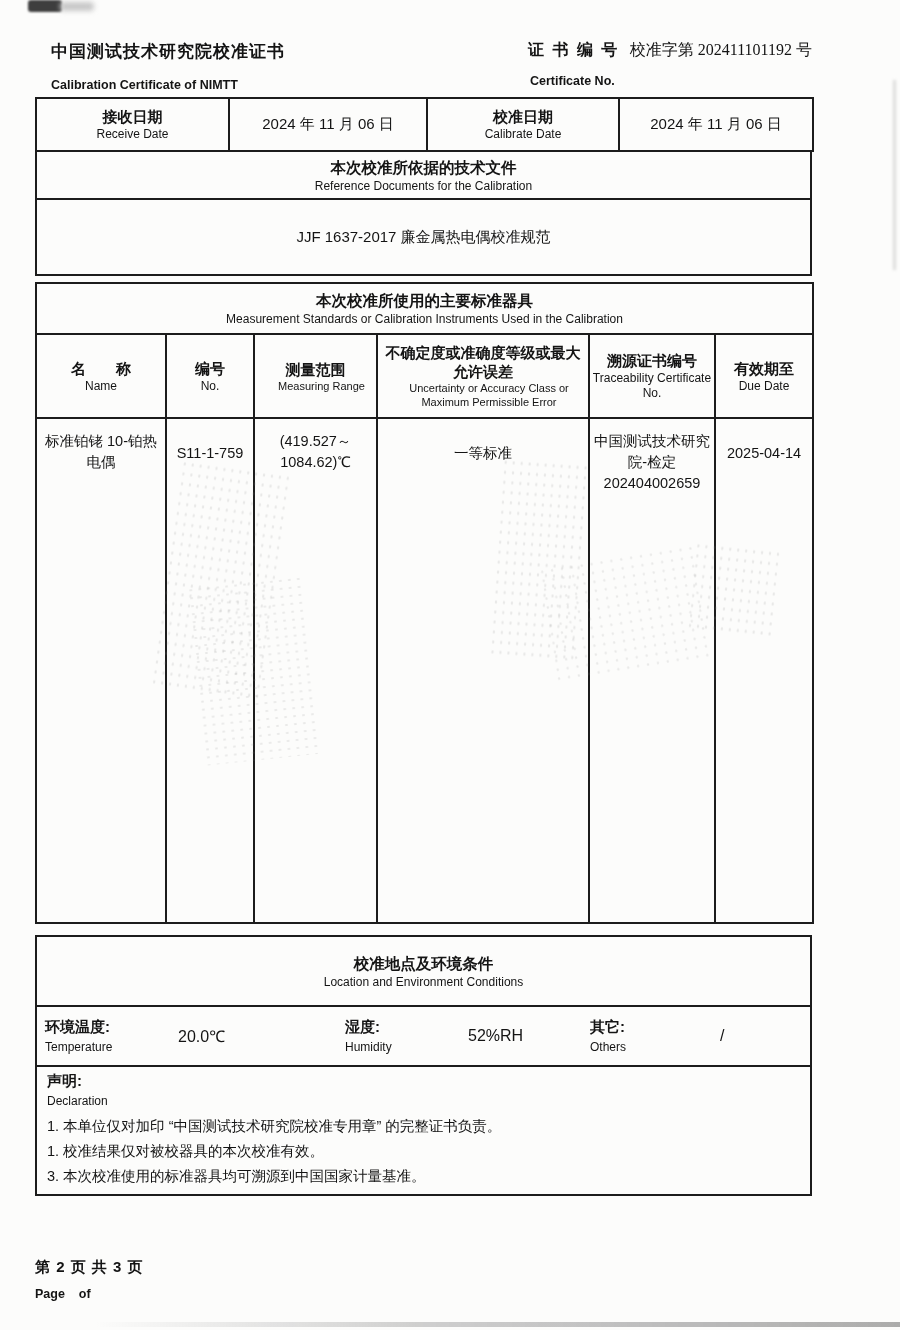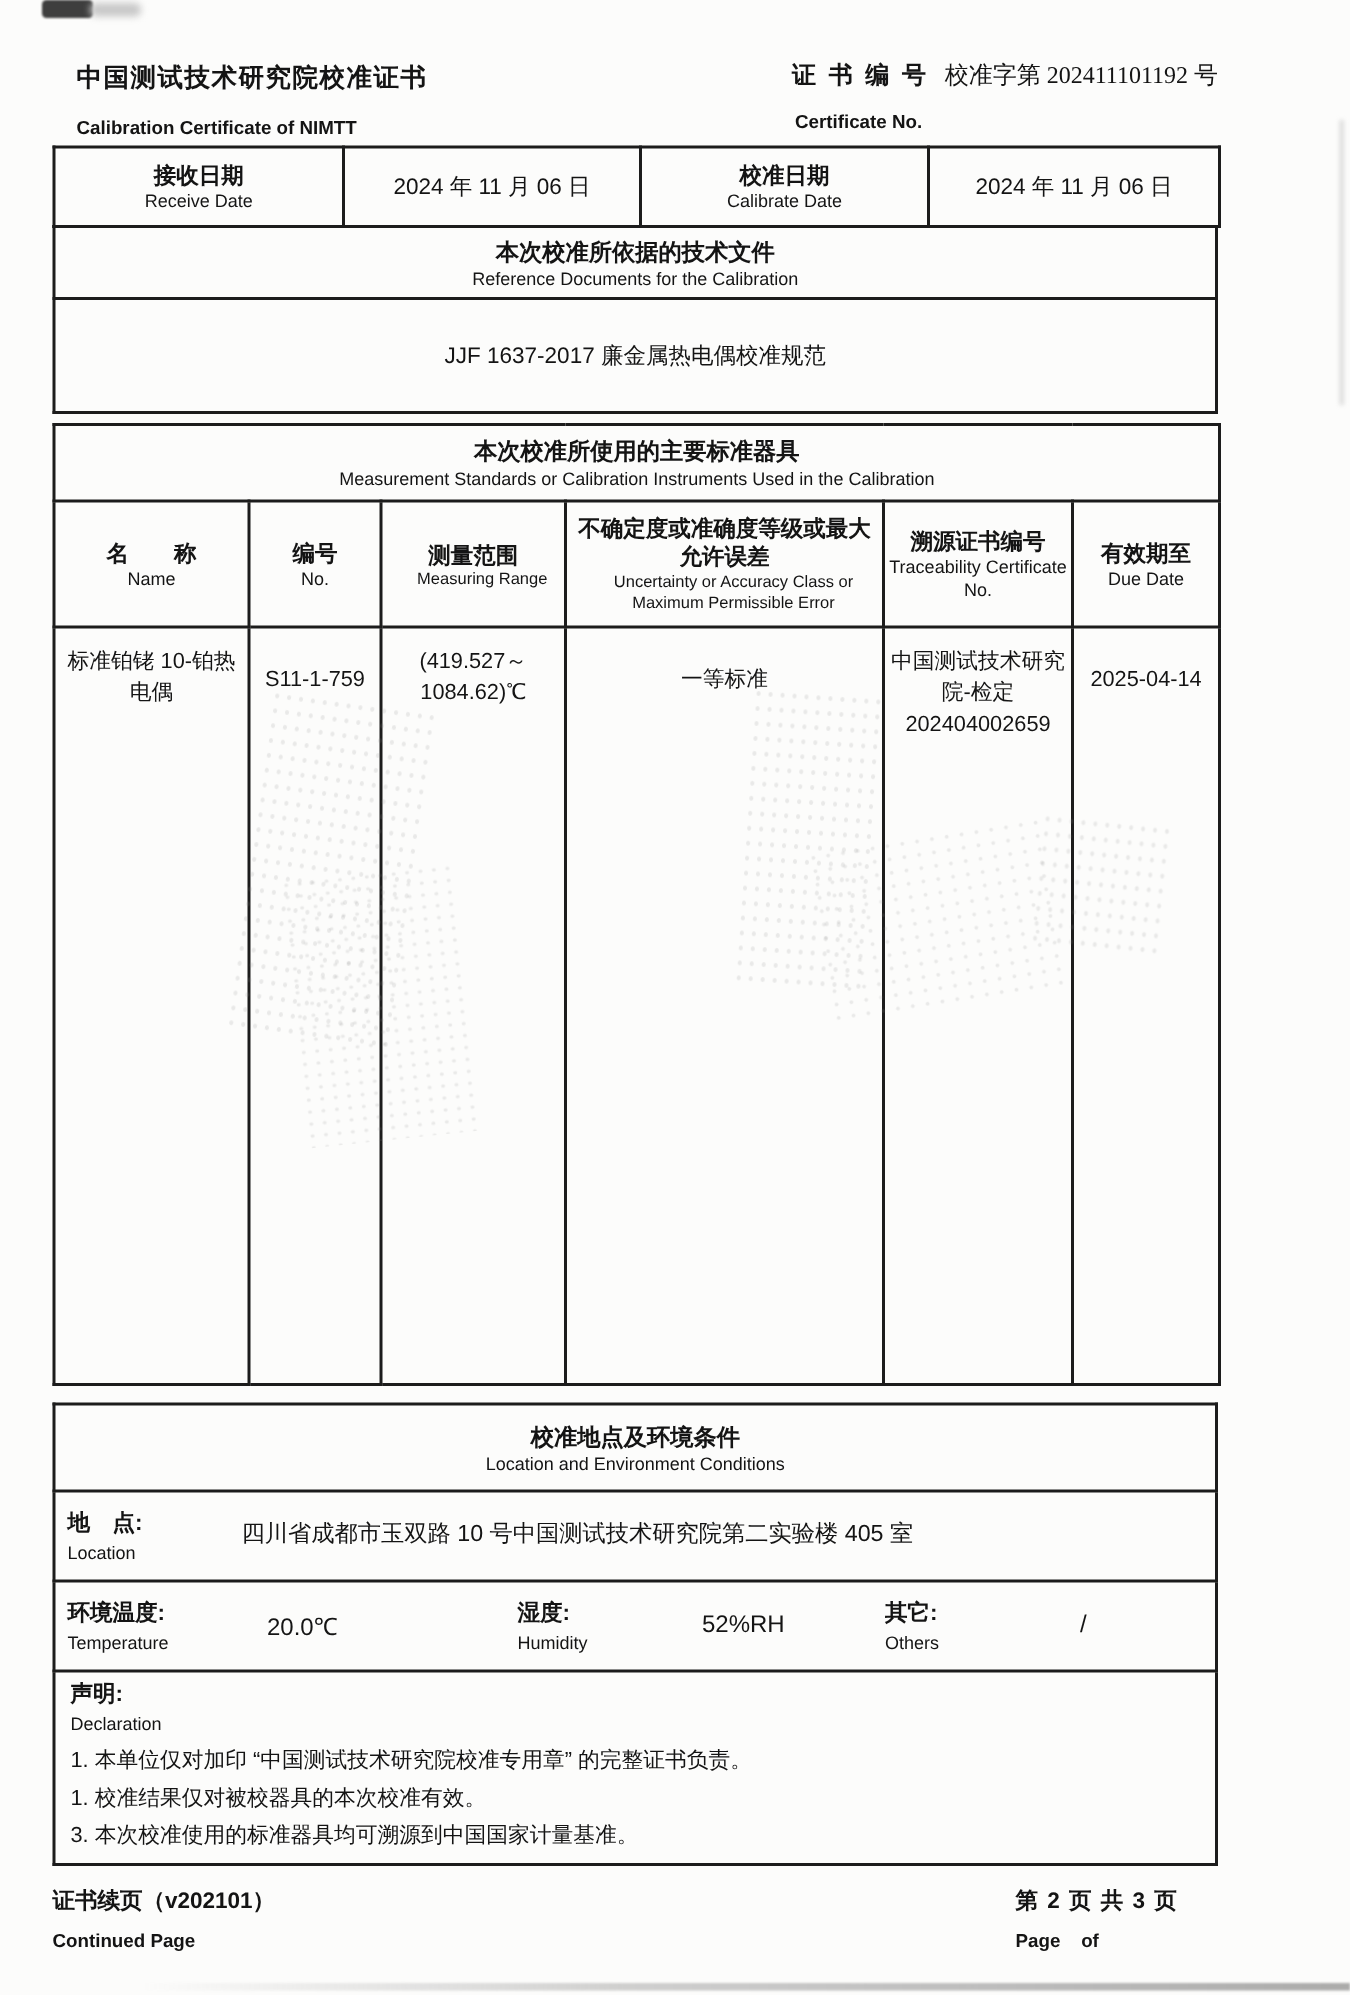--- a/index.html
+++ b/index.html
@@ -43,7 +43,7 @@
   .t-inst .data-row td.pt-lg { padding-top:24px; }
 
   .t-loc { position:absolute; top:935px; left:0; }
-  .t-loc .title-row td { height:58px; }
+  .t-loc .title-row td { height:70px; }
   .row-cell { text-align:left; }
   .loc-row td { height:60px; padding:4px 8px; }
   .env-row td { height:60px; padding:4px 8px; }

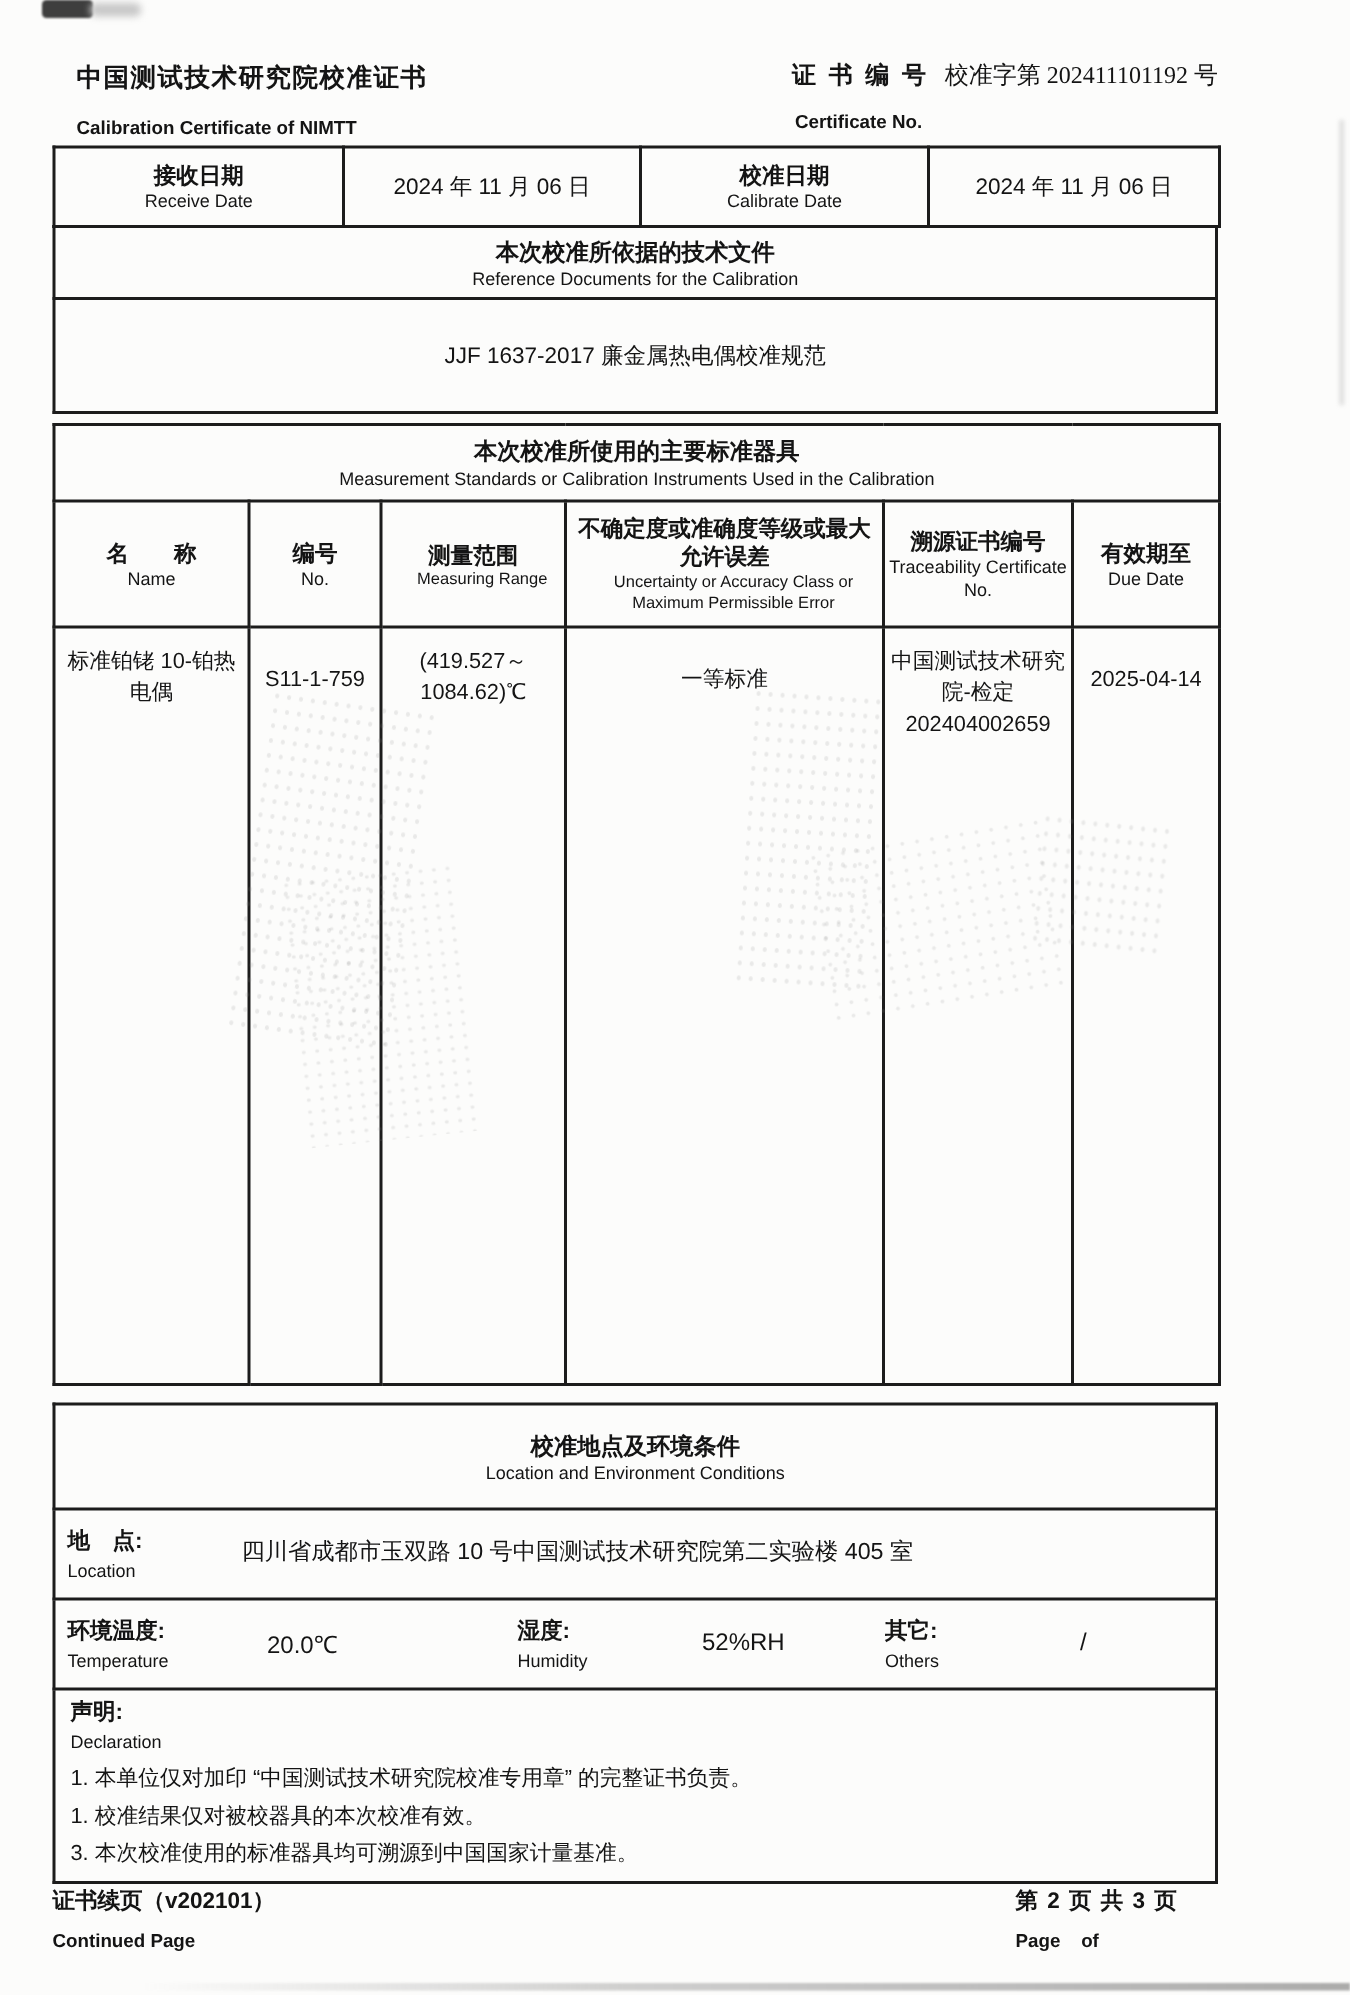--- a/index.html
+++ b/index.html
@@ -211,17 +211,6 @@
           <div class="en-h">Location and Environment Conditions</div>
         </td>
       </tr>
-      <tr class="loc-row">
-        <td class="row-cell">
-          <div class="loc-flex">
-            <div class="pair seg" style="width:108px">
-              <div class="zh">地　点:</div>
-              <div class="en">Location</div>
-            </div>
-            <div class="loc-value">四川省成都市玉双路 10 号中国测试技术研究院第二实验楼 405 室</div>
-          </div>
-        </td>
-      </tr>
       <tr class="env-row">
         <td class="row-cell">
           <div class="env-flex">

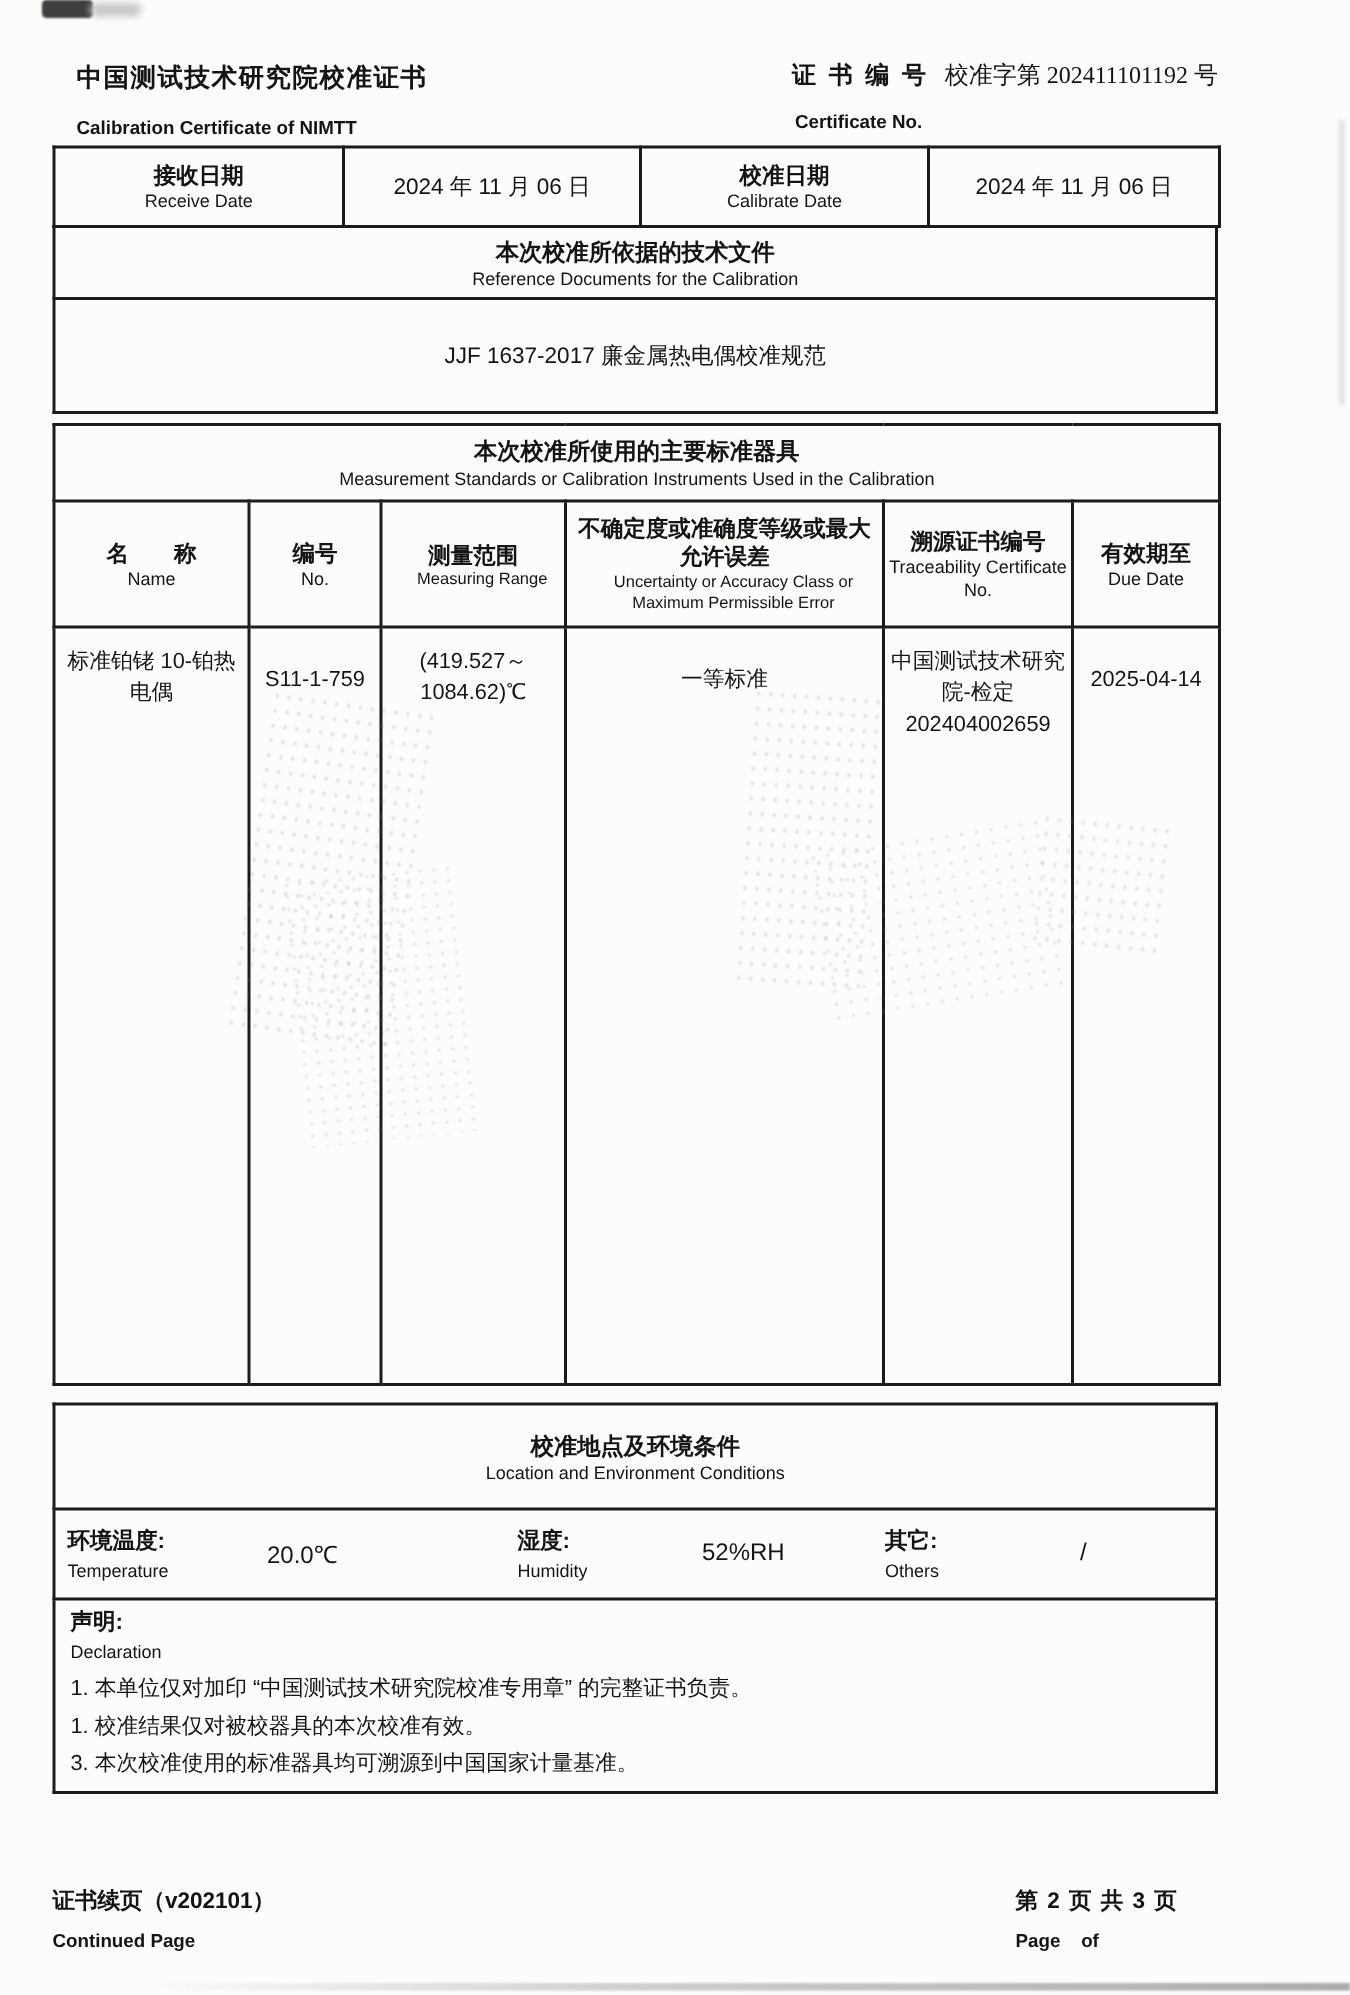--- a/index.html
+++ b/index.html
@@ -245,10 +245,6 @@
       </table>
 
     <div class="doc-footer">
-      <div>
-        <div class="foot-zh">证书续页（v202101）</div>
-        <div class="foot-en">Continued Page</div>
-      </div>
       <div class="foot-right">
         <div class="foot-zh">第 2 页 共 3 页</div>
         <div class="foot-en">Page    of</div>

